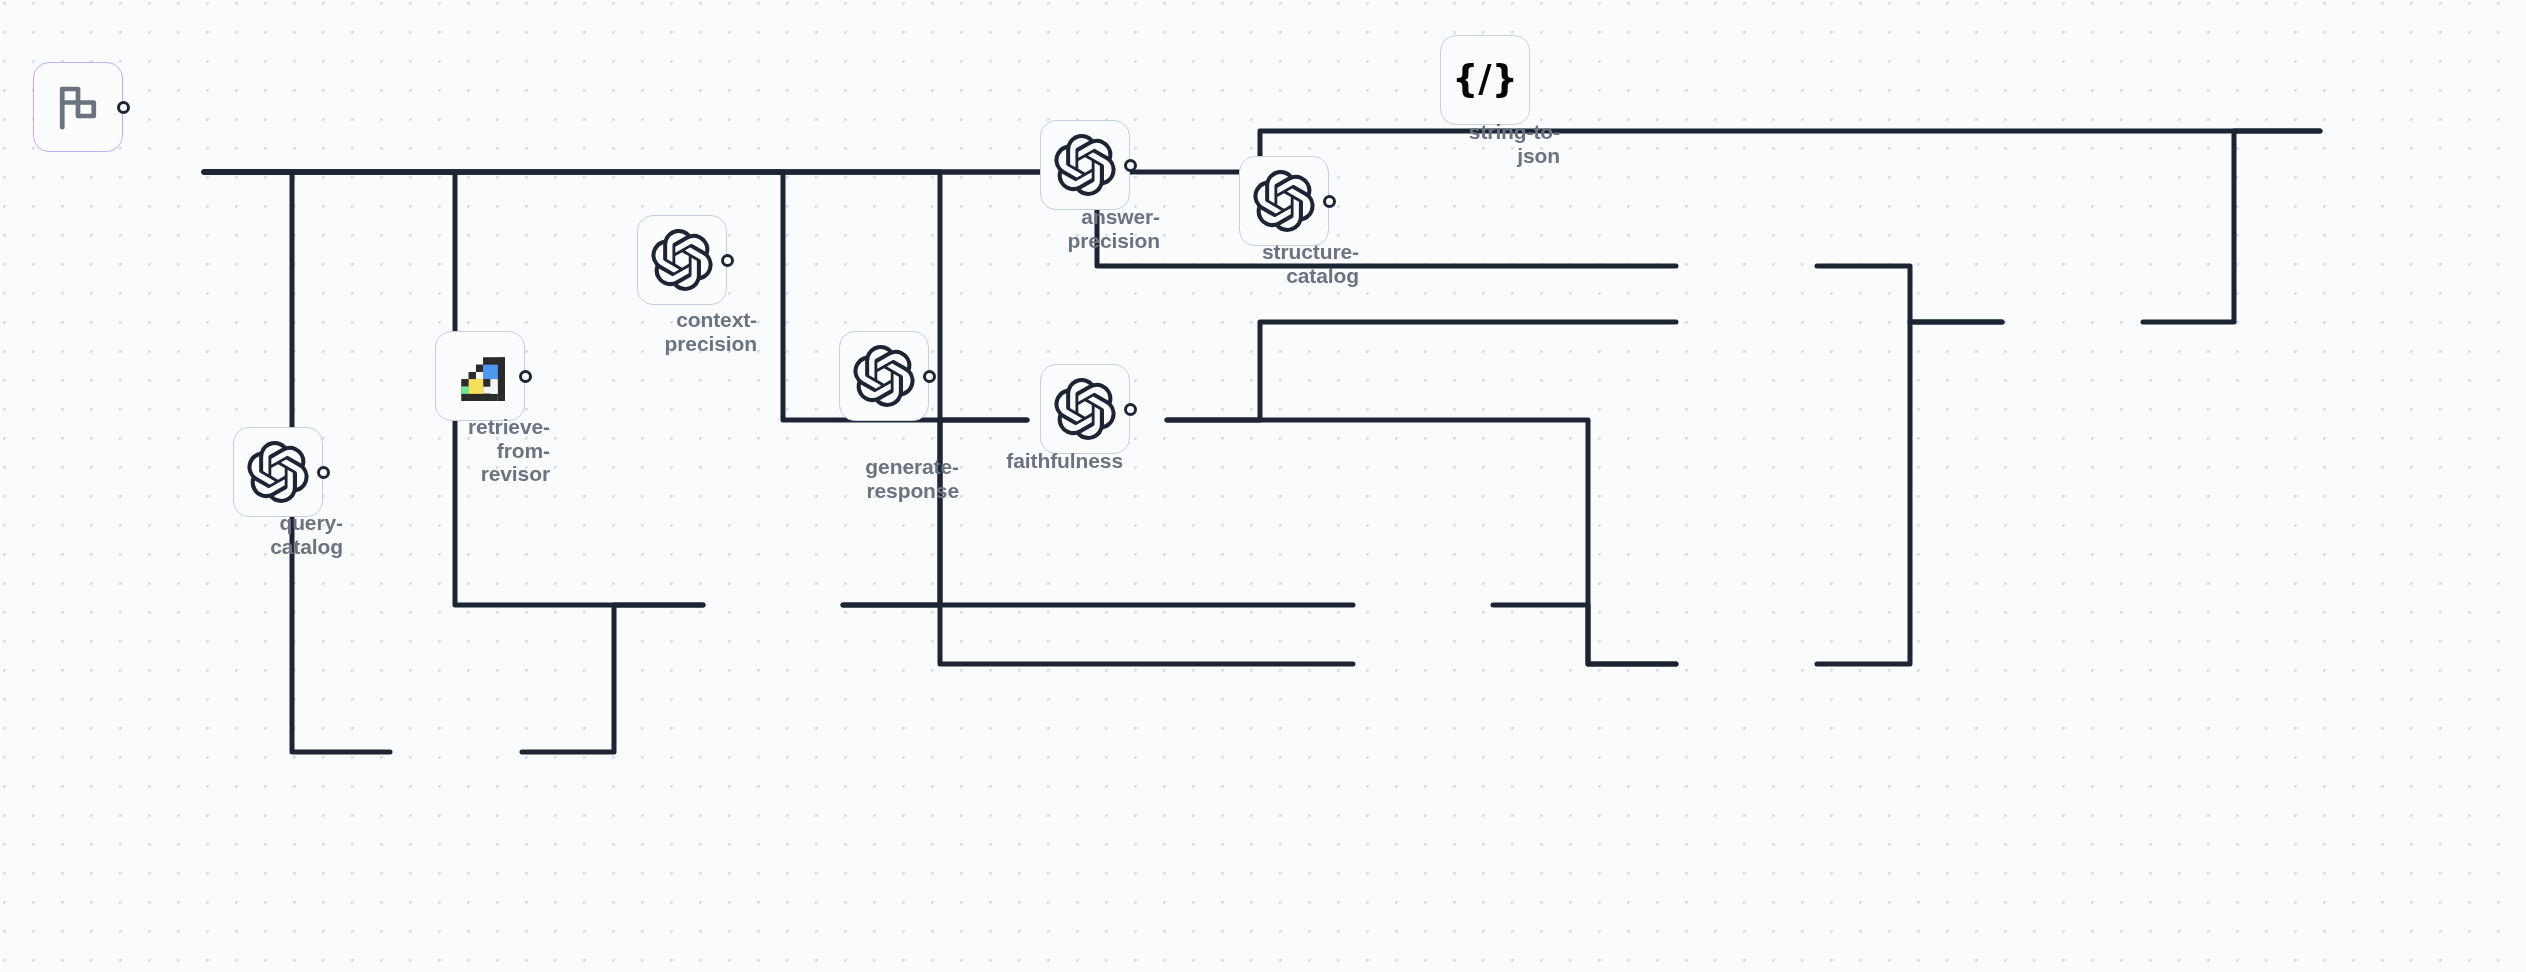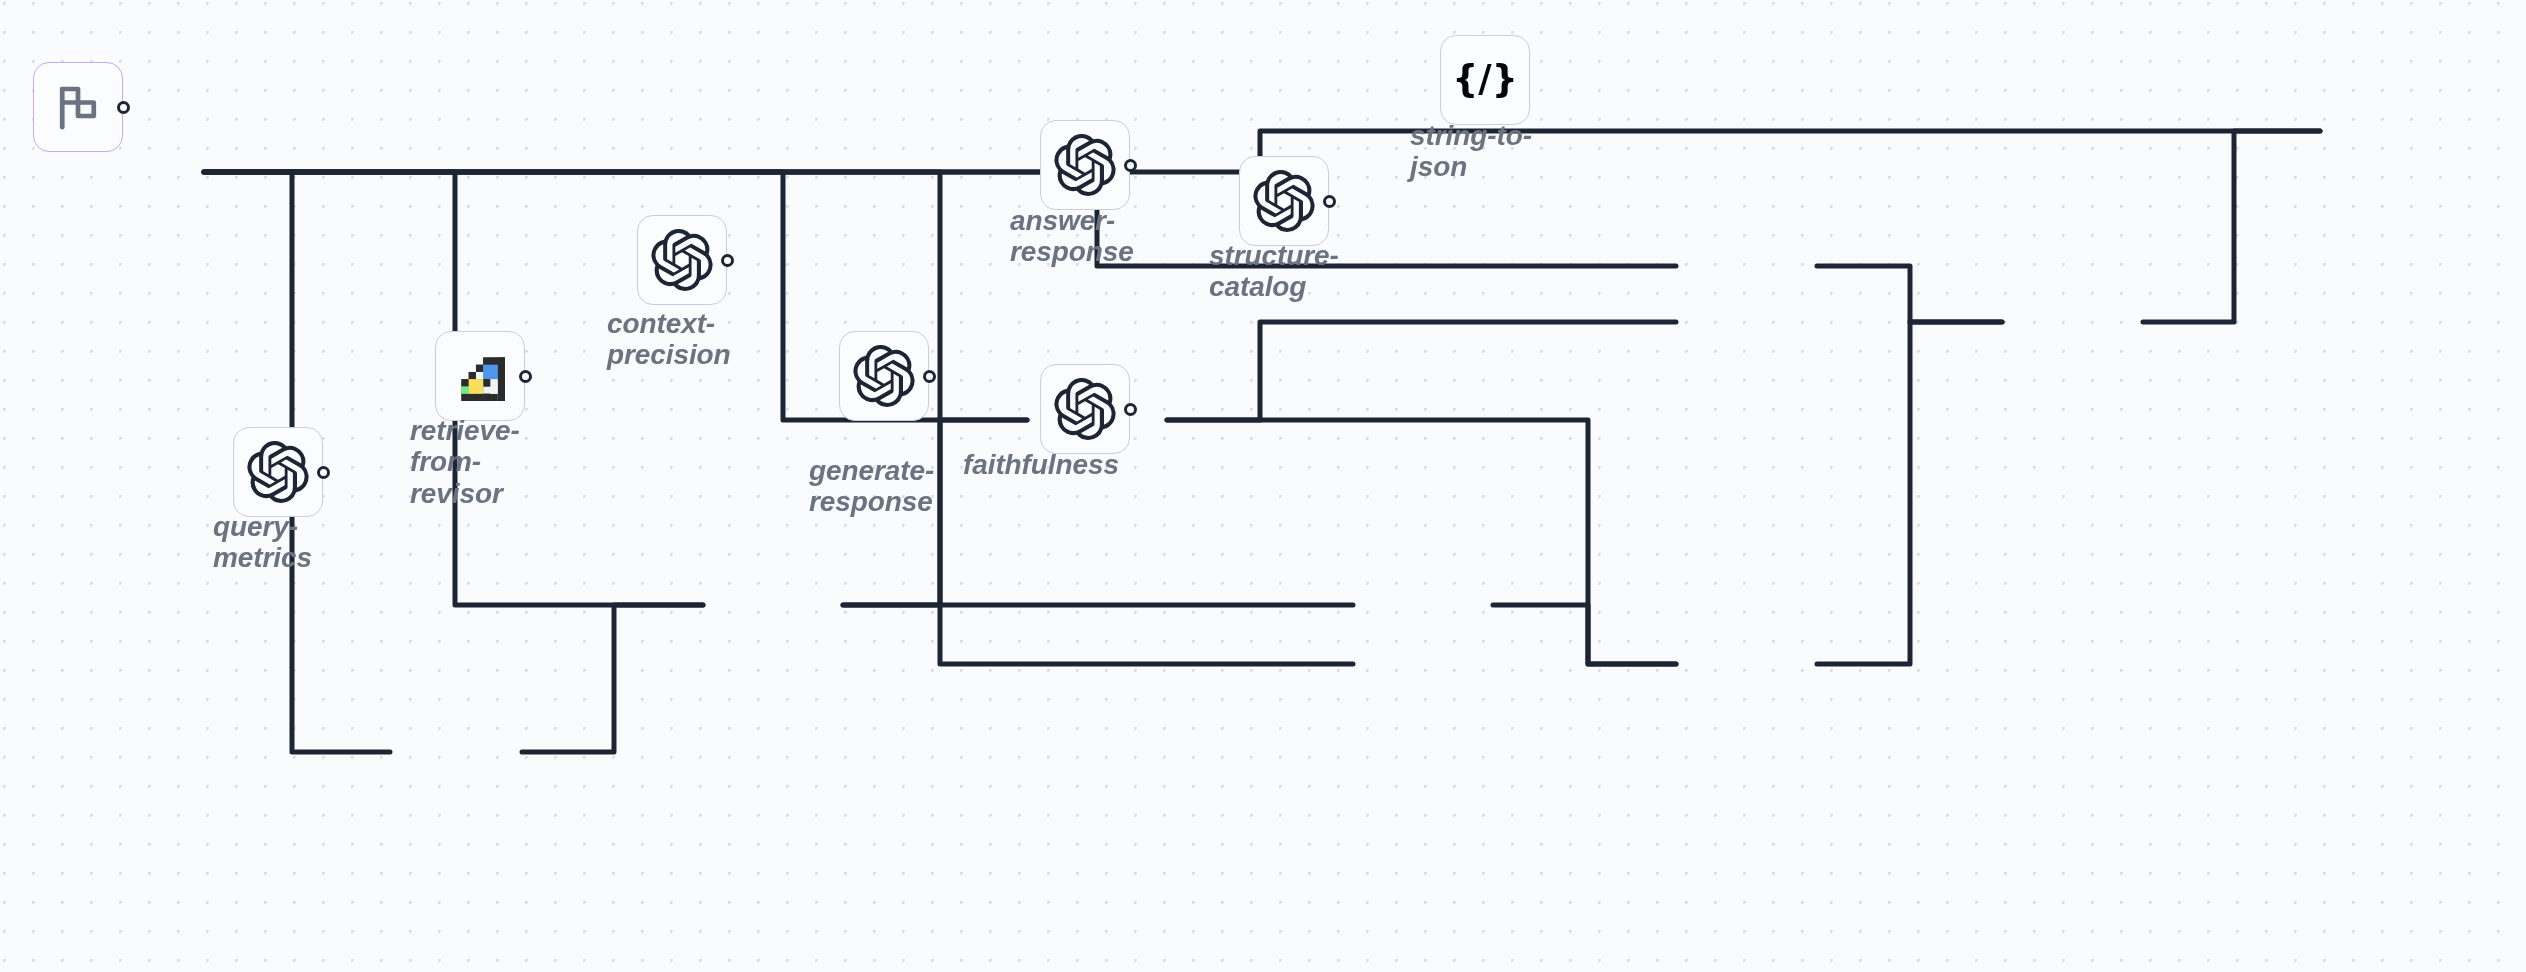--- a/index.html
+++ b/index.html
@@ -45,14 +45,13 @@
   }
   .node-label {
     position: absolute;
-    text-align: left;
-    font-size: 28px;
+    text-align: right;
+    font-size: 21px;
     font-weight: bold;
     color: #6b7280;
     line-height: 1.12;
     letter-spacing: -0.1px;
     white-space: pre-line;
-    font-style: italic;
   }
   .port {
     position: absolute;

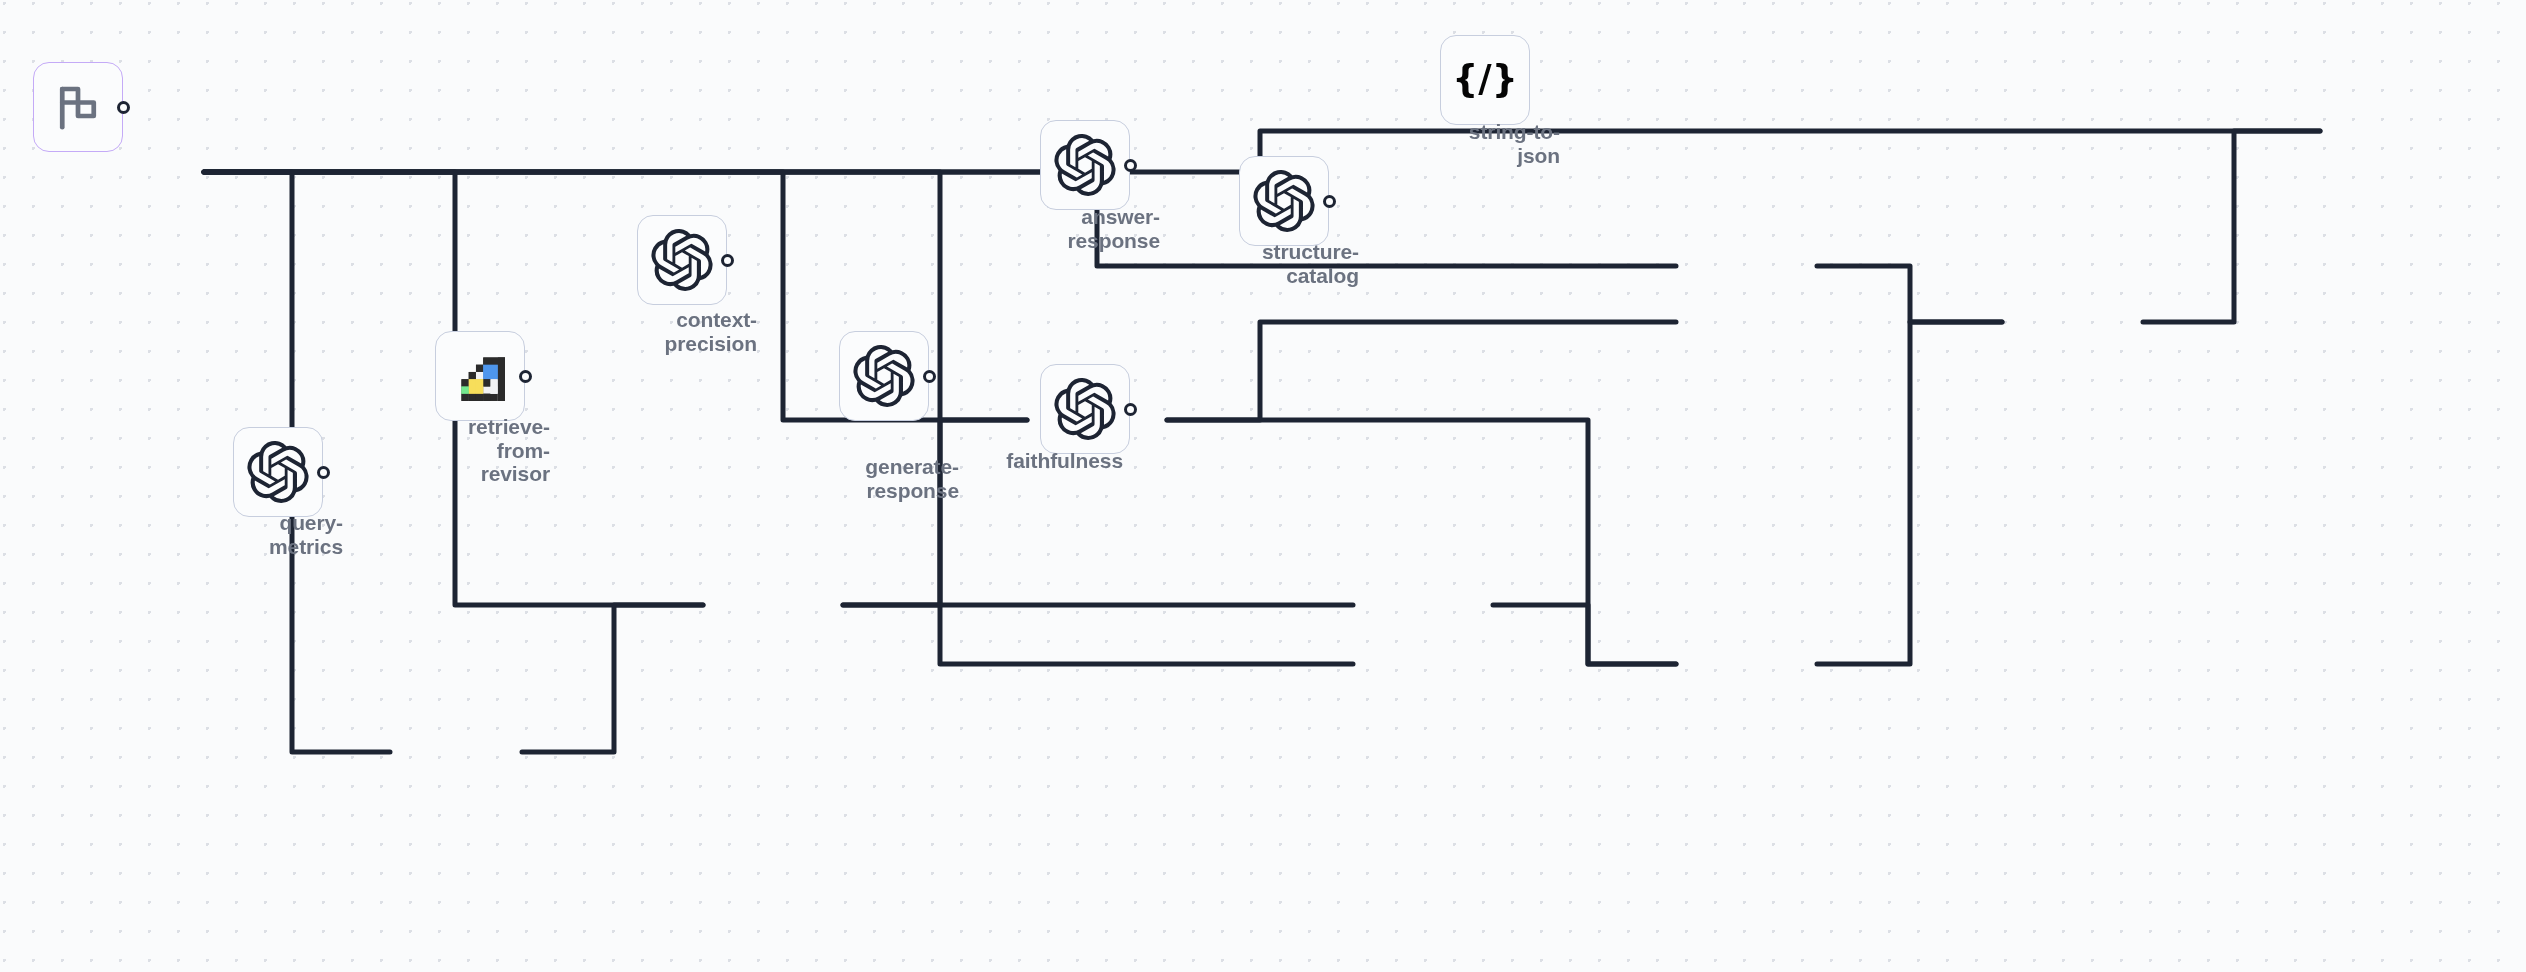--- a/index.html
+++ b/index.html
@@ -175,7 +175,7 @@
       </div>
       <div class="port" style="left: 1124px; top: 158.5px;"></div>
       <div class="node-label" style="left: 1010px; top: 205px; width: 150px;">answer-
-response</div>
+precision</div>
       <div class="node" style="left: 1040px; top: 364px; width: 90px; height: 90px;">
         <span>
           <svg class="icon-svg" width="62" height="62" viewBox="0 0 24 24" fill="#1d2433">

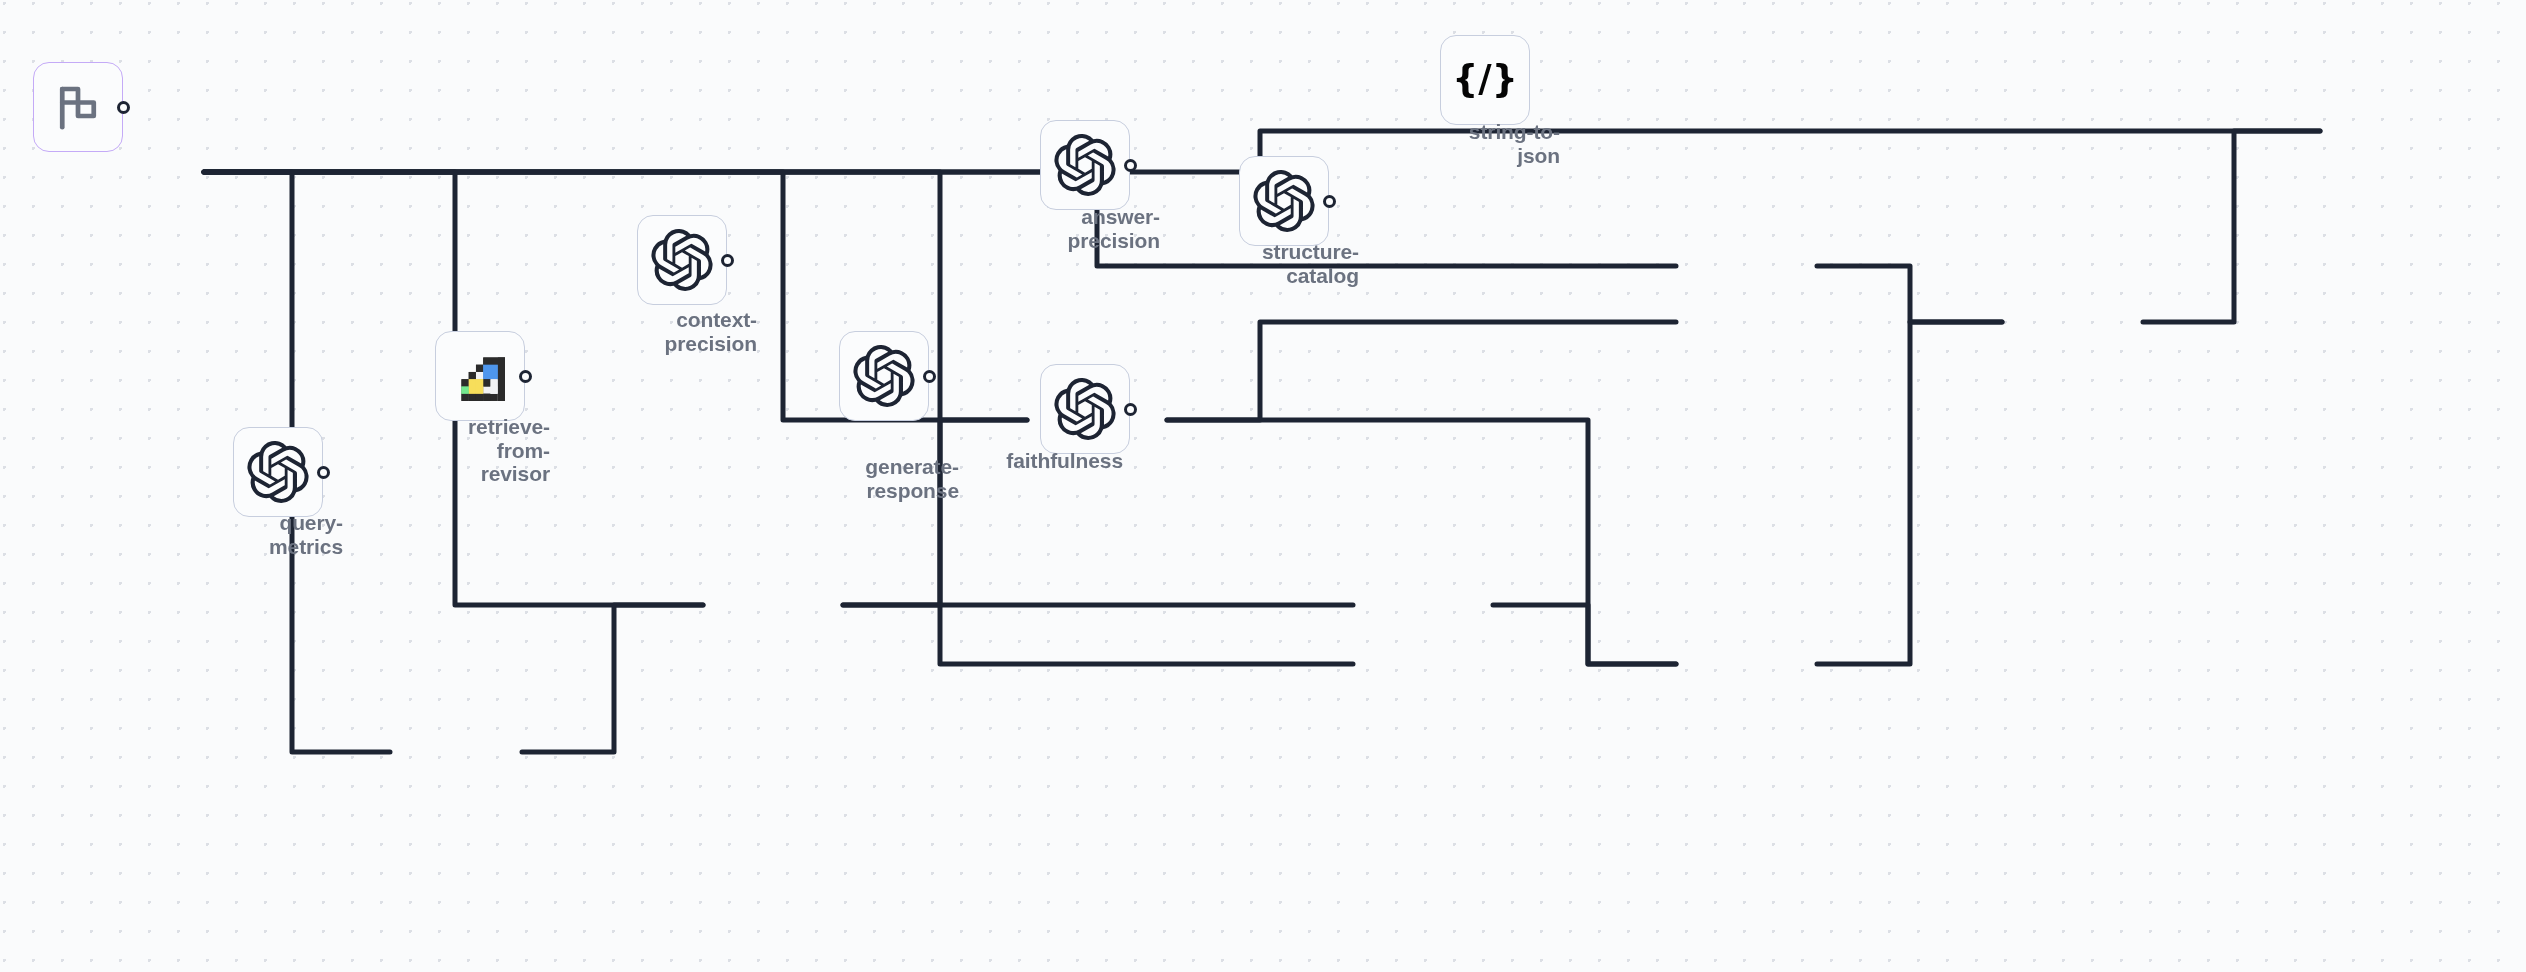--- a/index.html
+++ b/index.html
@@ -104,7 +104,7 @@
       </div>
       <div class="port" style="left: 317px; top: 465.5px;"></div>
       <div class="node-label" style="left: 213px; top: 511px; width: 130px;">query-
-metrics</div>
+catalog</div>
       <div class="node" style="left: 435px; top: 331px; width: 90px; height: 90px;">
         <span>
           <svg class="icon-svg" width="58" height="58" viewBox="0 0 72 72">

